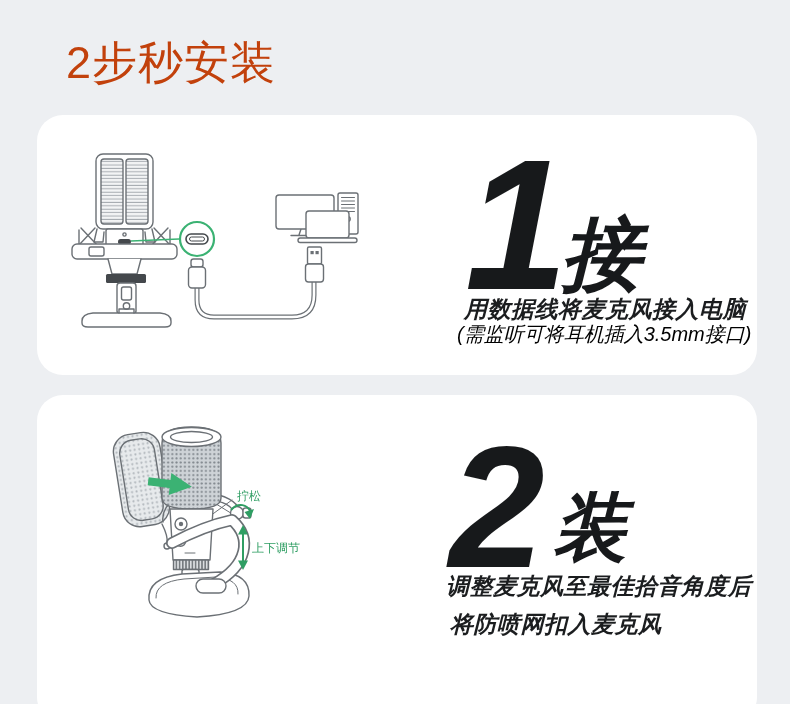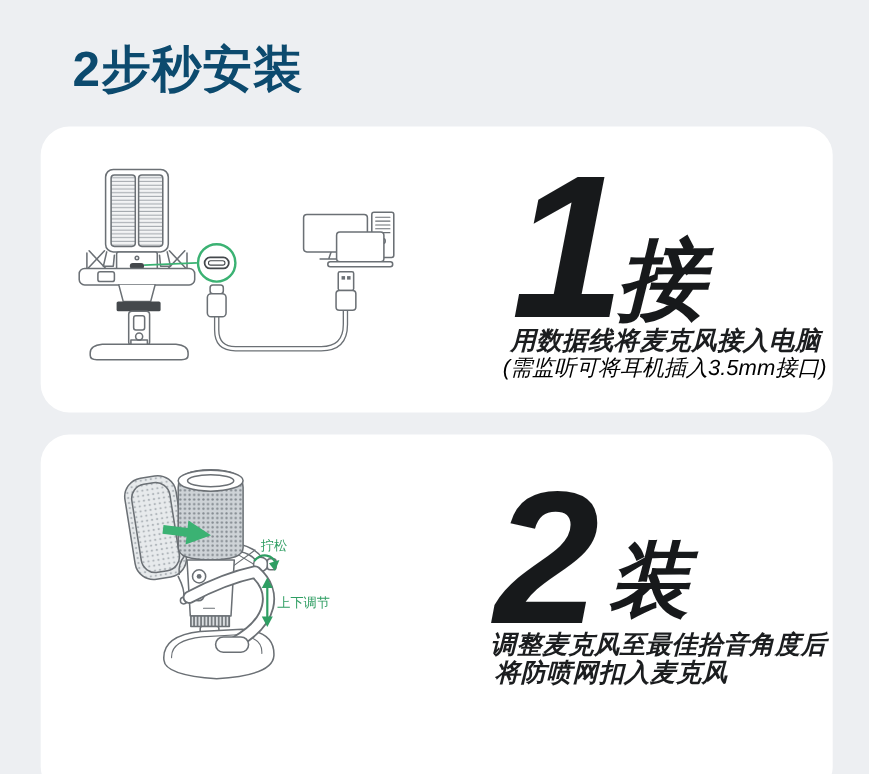--- a/index.html
+++ b/index.html
@@ -5,8 +5,8 @@
   html,body{margin:0;padding:0;background:#dfe1e5;}
   .page{position:relative;width:790px;height:704px;background:#edeff2;overflow:hidden;
         font-family:"Liberation Sans","DejaVu Sans",sans-serif;}
-  .title{position:absolute;left:66px;top:33px;margin:0;font-size:45px;font-weight:700;
-         color:#0c4a6e;letter-spacing:1px;}
+  .title{position:absolute;left:66px;top:33px;margin:0;font-size:45px;font-weight:400;
+         color:#c2410c;letter-spacing:1px;}
   .panel{position:absolute;left:37px;width:720px;background:#ffffff;border-radius:26px;}
   .panel-1{top:115px;height:260px;}
   .panel-2{top:395px;height:328px;}

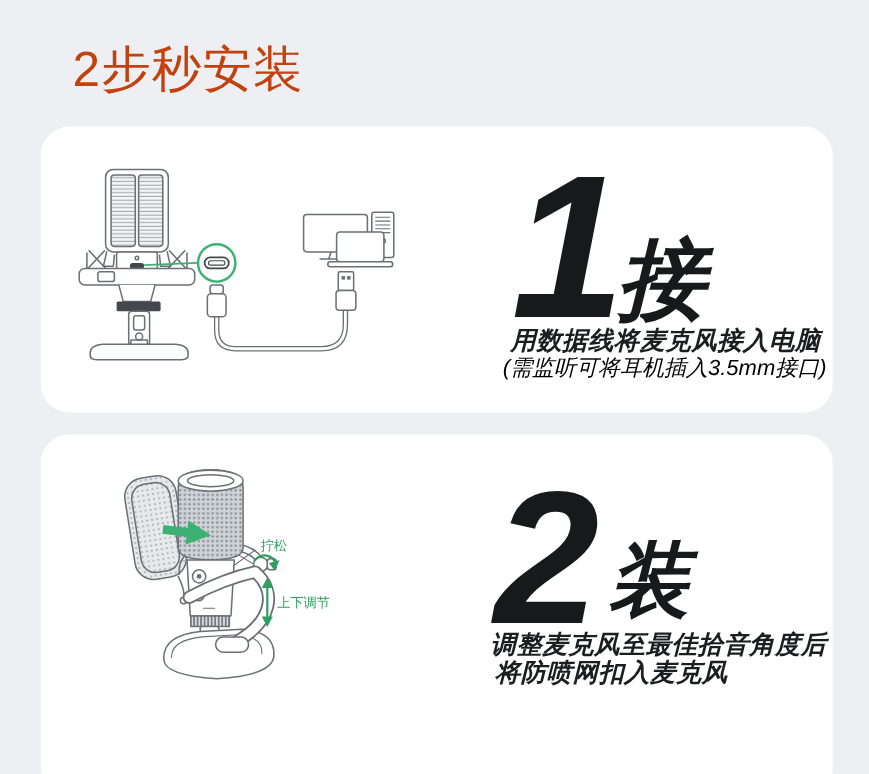--- a/index.html
+++ b/index.html
@@ -26,7 +26,7 @@
         font-size:20px;white-space:nowrap;}
   .note-1{left:420px;top:206px;}
   .cap2-1{left:409px;top:176px;}
-  .cap2-2{left:413px;top:201px;font-family:Liberation Serif, serif;}
+  .cap2-2{left:413px;top:214px;font-family:Liberation Serif, serif;}
   .green-label{font-size:12px;fill:#2f9e63;font-weight:500;}
   svg .line{stroke:#6b7075;stroke-width:1.4;fill:none;stroke-linejoin:round;stroke-linecap:round;}
 </style>

